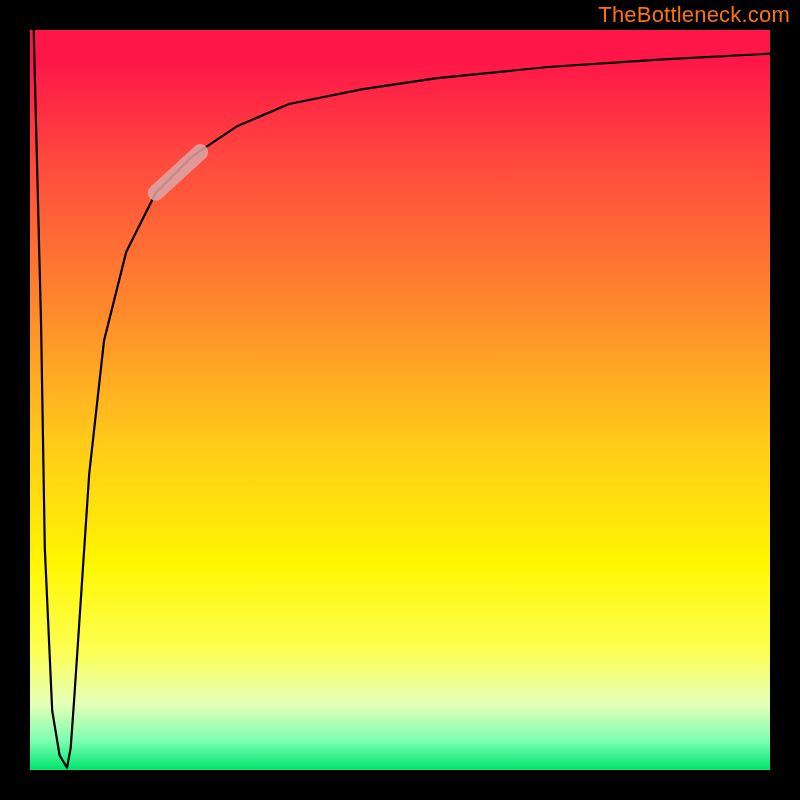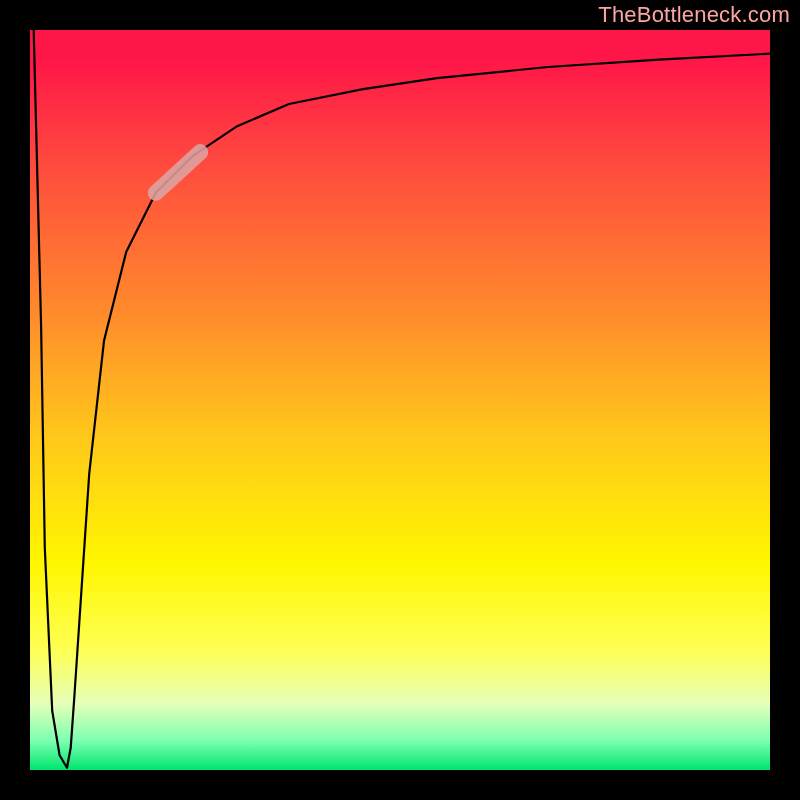--- a/index.html
+++ b/index.html
@@ -21,7 +21,7 @@
     position: absolute;
     top: 2px;
     right: 10px;
-    color: #fca5a5;
+    color: #f97316;
     font-size: 22px;
     font-weight: 400;
     letter-spacing: 0.2px;

